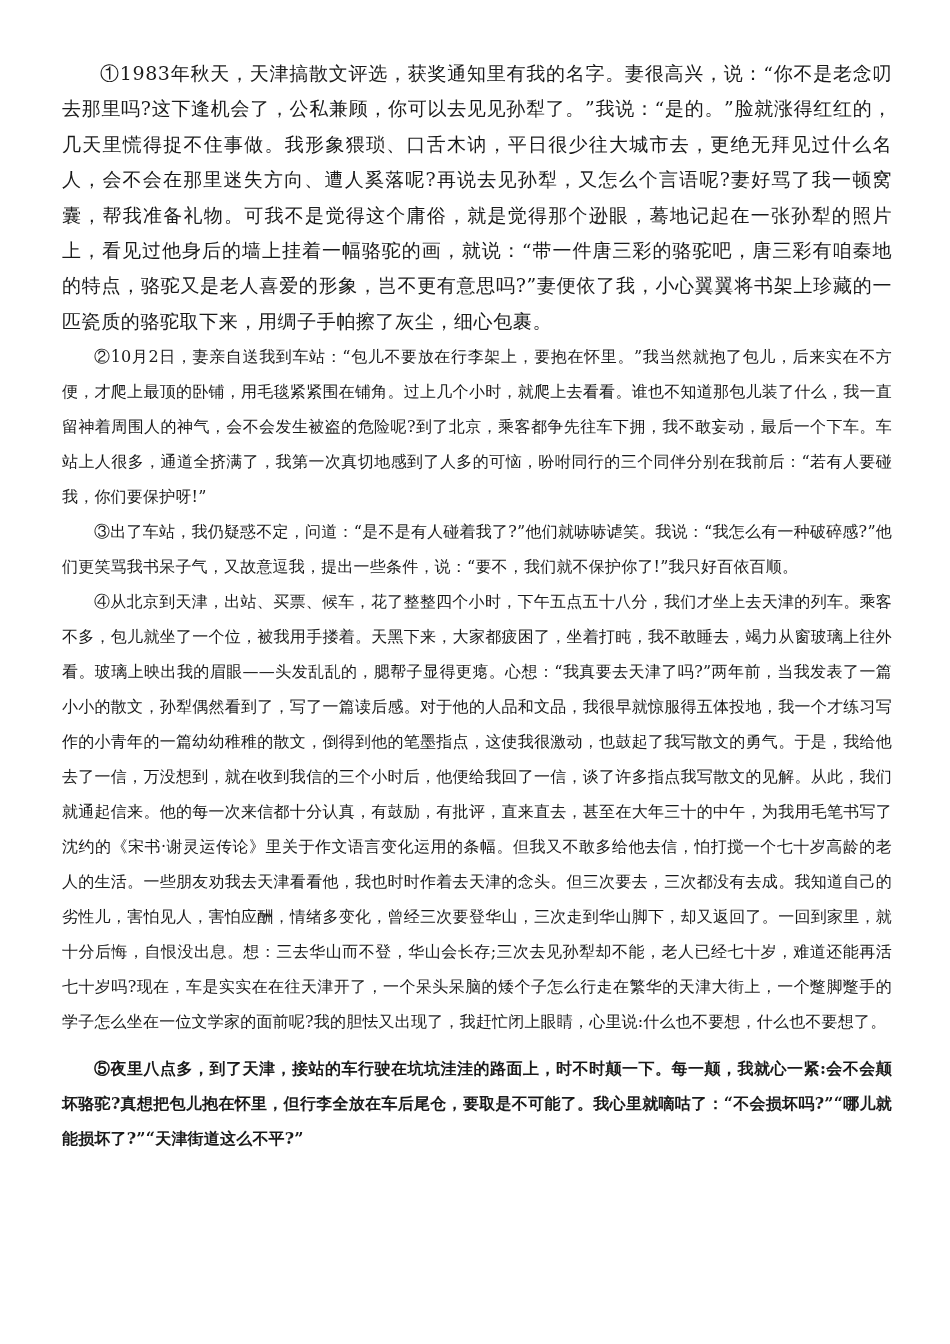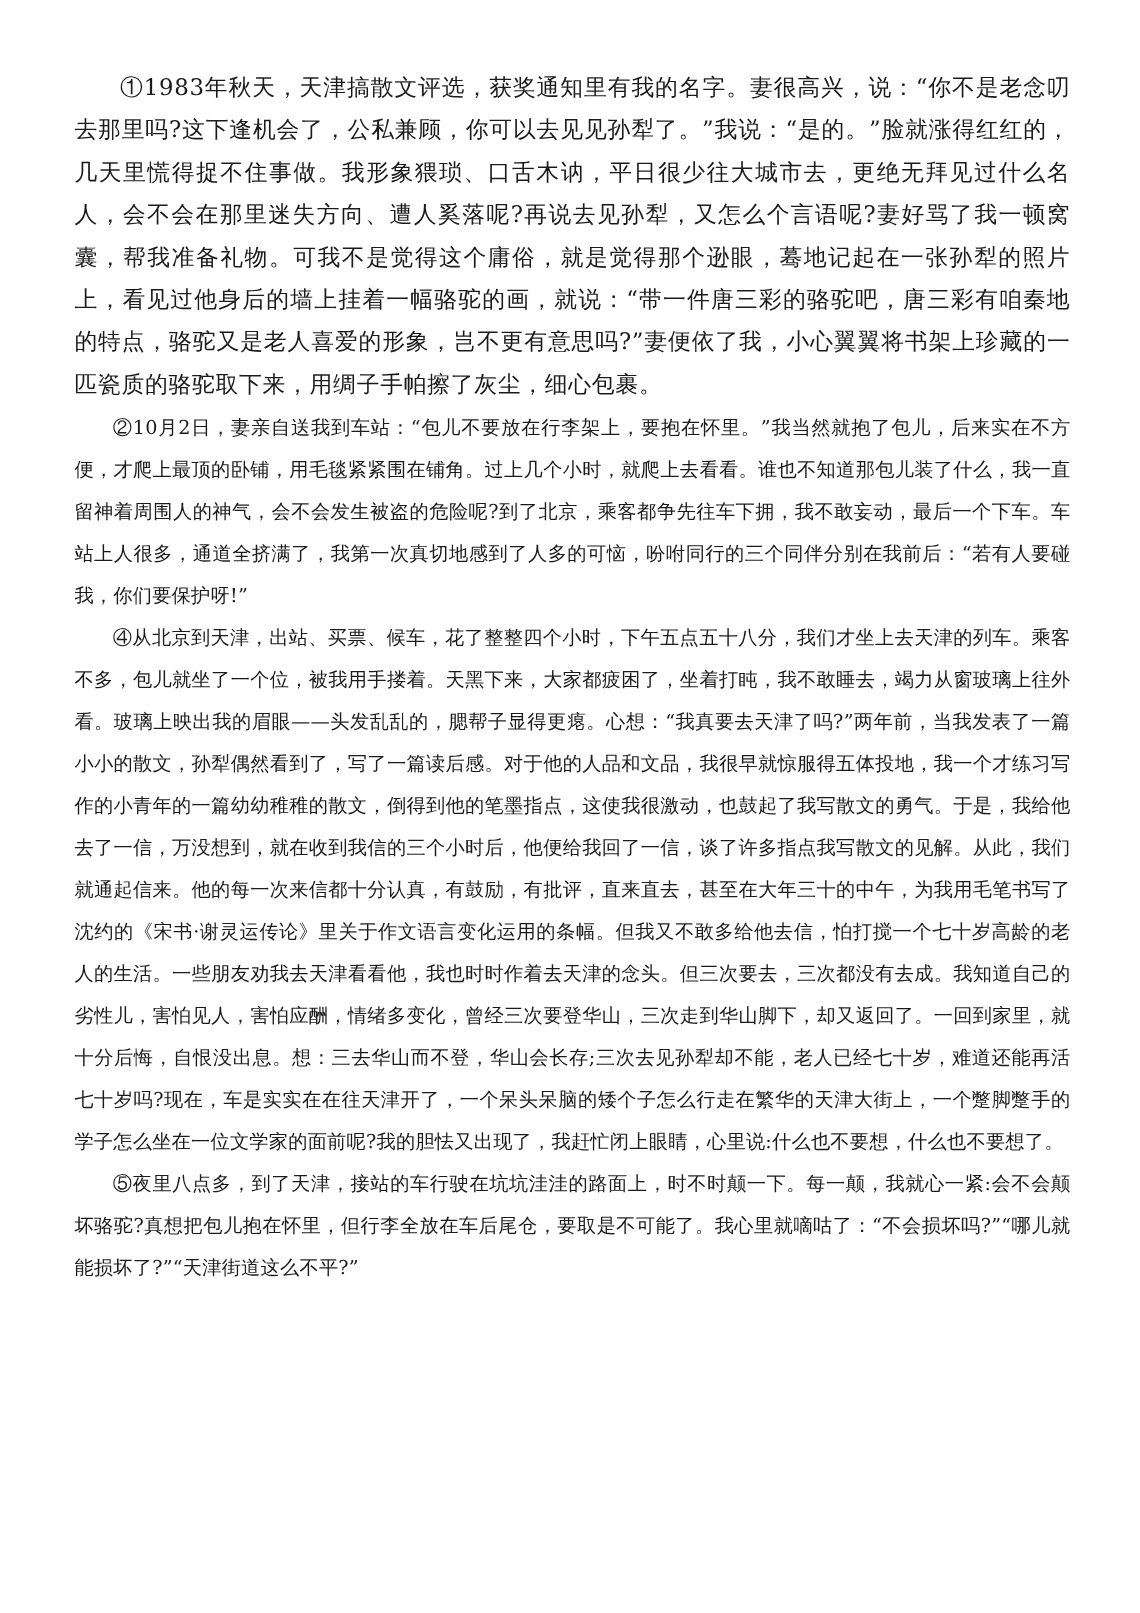--- a/index.html
+++ b/index.html
@@ -46,6 +46,7 @@
 <div class="page">
   <p class="para first">①1983年秋天，天津搞散文评选，获奖通知里有我的名字。妻很高兴，说：“你不是老念叨去那里吗?这下逢机会了，公私兼顾，你可以去见见孙犁了。”我说：“是的。”脸就涨得红红的，几天里慌得捉不住事做。我形象猥琐、口舌木讷，平日很少往大城市去，更绝无拜见过什么名人，会不会在那里迷失方向、遭人奚落呢?再说去见孙犁，又怎么个言语呢?妻好骂了我一顿窝囊，帮我准备礼物。可我不是觉得这个庸俗，就是觉得那个逊眼，蓦地记起在一张孙犁的照片上，看见过他身后的墙上挂着一幅骆驼的画，就说：“带一件唐三彩的骆驼吧，唐三彩有咱秦地的特点，骆驼又是老人喜爱的形象，岂不更有意思吗?”妻便依了我，小心翼翼将书架上珍藏的一匹瓷质的骆驼取下来，用绸子手帕擦了灰尘，细心包裹。</p>
   <p class="para">②10月2日，妻亲自送我到车站：“包儿不要放在行李架上，要抱在怀里。”我当然就抱了包儿，后来实在不方便，才爬上最顶的卧铺，用毛毯紧紧围在铺角。过上几个小时，就爬上去看看。谁也不知道那包儿装了什么，我一直留神着周围人的神气，会不会发生被盗的危险呢?到了北京，乘客都争先往车下拥，我不敢妄动，最后一个下车。车站上人很多，通道全挤满了，我第一次真切地感到了人多的可恼，吩咐同行的三个同伴分别在我前后：“若有人要碰我，你们要保护呀!”</p>
+  <p class="para">③出了车站，我仍疑惑不定，问道：“是不是有人碰着我了?”他们就哧哧谑笑。我说：“我怎么有一种破碎感?”他们更笑骂我书呆子气，又故意逗我，提出一些条件，说：“要不，我们就不保护你了!”我只好百依百顺。</p>
   <p class="para">④从北京到天津，出站、买票、候车，花了整整四个小时，下午五点五十八分，我们才坐上去天津的列车。乘客不多，包儿就坐了一个位，被我用手搂着。天黑下来，大家都疲困了，坐着打盹，我不敢睡去，竭力从窗玻璃上往外看。玻璃上映出我的眉眼——头发乱乱的，腮帮子显得更瘪。心想：“我真要去天津了吗?”两年前，当我发表了一篇小小的散文，孙犁偶然看到了，写了一篇读后感。对于他的人品和文品，我很早就惊服得五体投地，我一个才练习写作的小青年的一篇幼幼稚稚的散文，倒得到他的笔墨指点，这使我很激动，也鼓起了我写散文的勇气。于是，我给他去了一信，万没想到，就在收到我信的三个小时后，他便给我回了一信，谈了许多指点我写散文的见解。从此，我们就通起信来。他的每一次来信都十分认真，有鼓励，有批评，直来直去，甚至在大年三十的中午，为我用毛笔书写了沈约的《宋书·谢灵运传论》里关于作文语言变化运用的条幅。但我又不敢多给他去信，怕打搅一个七十岁高龄的老人的生活。一些朋友劝我去天津看看他，我也时时作着去天津的念头。但三次要去，三次都没有去成。我知道自己的劣性儿，害怕见人，害怕应酬，情绪多变化，曾经三次要登华山，三次走到华山脚下，却又返回了。一回到家里，就十分后悔，自恨没出息。想：三去华山而不登，华山会长存;三次去见孙犁却不能，老人已经七十岁，难道还能再活七十岁吗?现在，车是实实在在往天津开了，一个呆头呆脑的矮个子怎么行走在繁华的天津大街上，一个蹩脚蹩手的学子怎么坐在一位文学家的面前呢?我的胆怯又出现了，我赶忙闭上眼睛，心里说:什么也不要想，什么也不要想了。</p>
   <p class="para p5">⑤夜里八点多，到了天津，接站的车行驶在坑坑洼洼的路面上，时不时颠一下。每一颠，我就心一紧:会不会颠坏骆驼?真想把包儿抱在怀里，但行李全放在车后尾仓，要取是不可能了。我心里就嘀咕了：“不会损坏吗?”“哪儿就能损坏了?”“天津街道这么不平?”</p>
 </div>

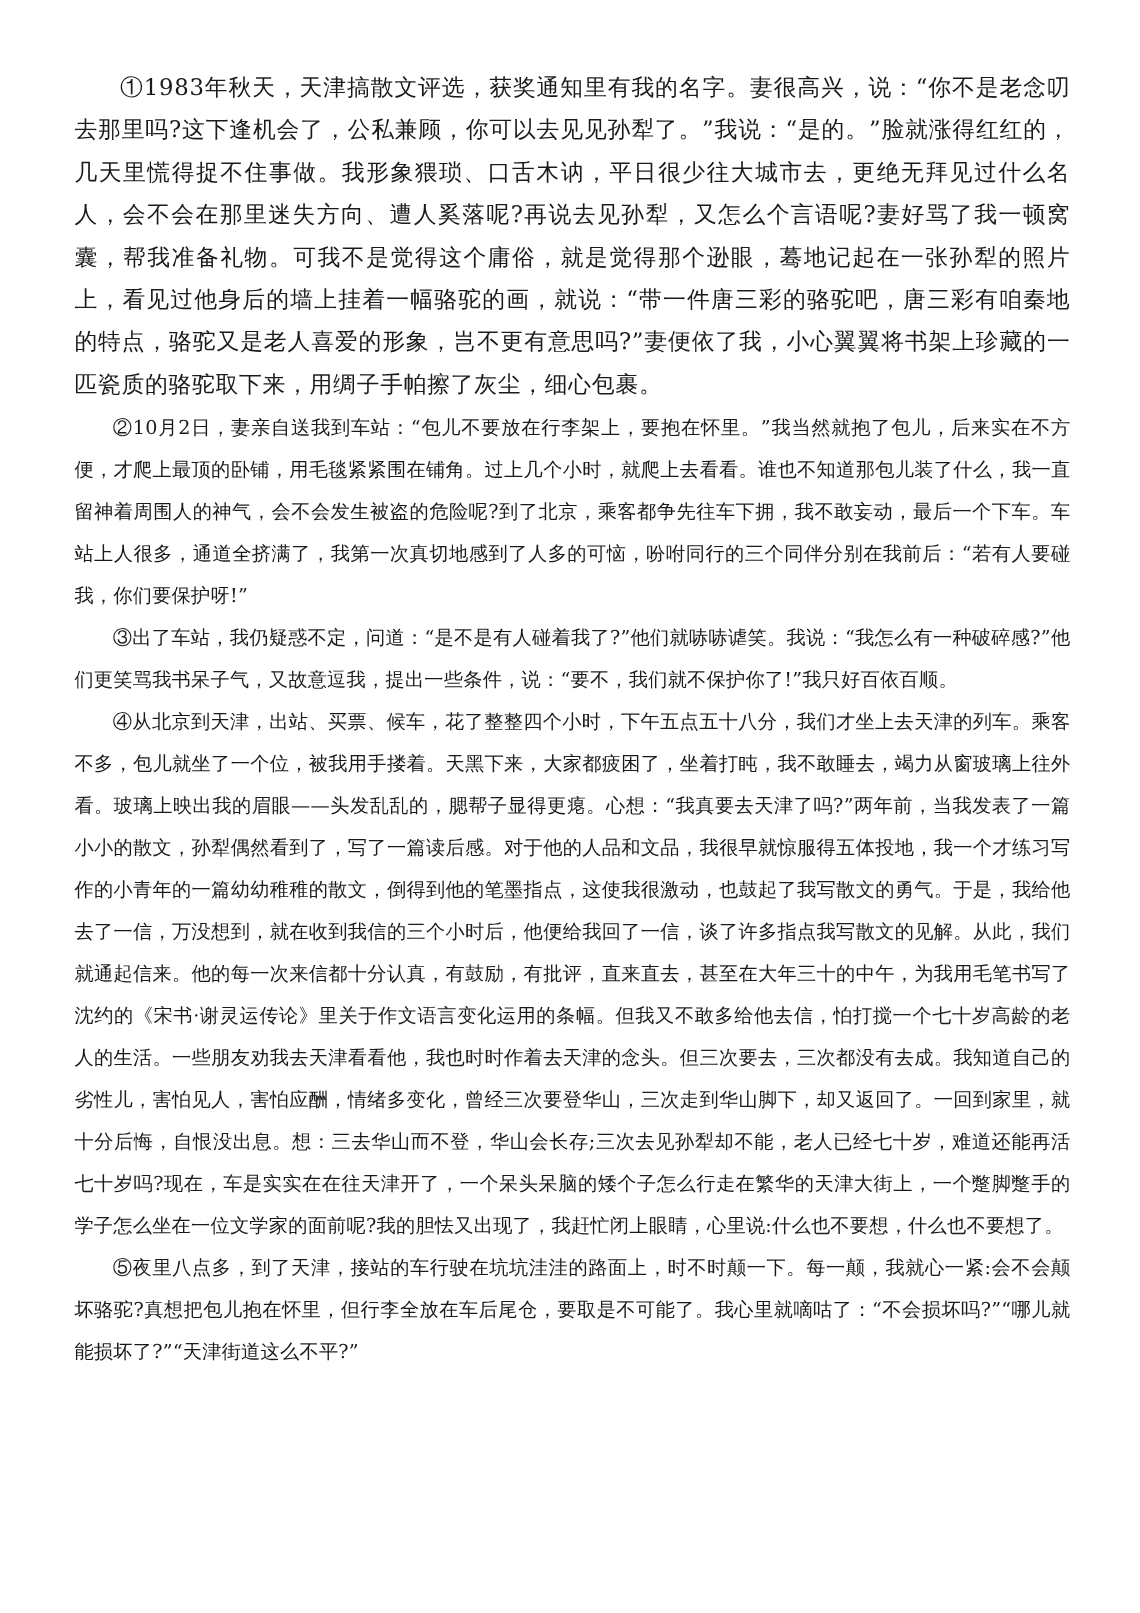--- a/index.html
+++ b/index.html
@@ -37,7 +37,8 @@
       line-height: 35.4px;
     }
     .para.p5 {
-      margin-top: 0px;
+      margin-top: 12px;
+      font-weight: bold;
     }
   </style>
 </head>

